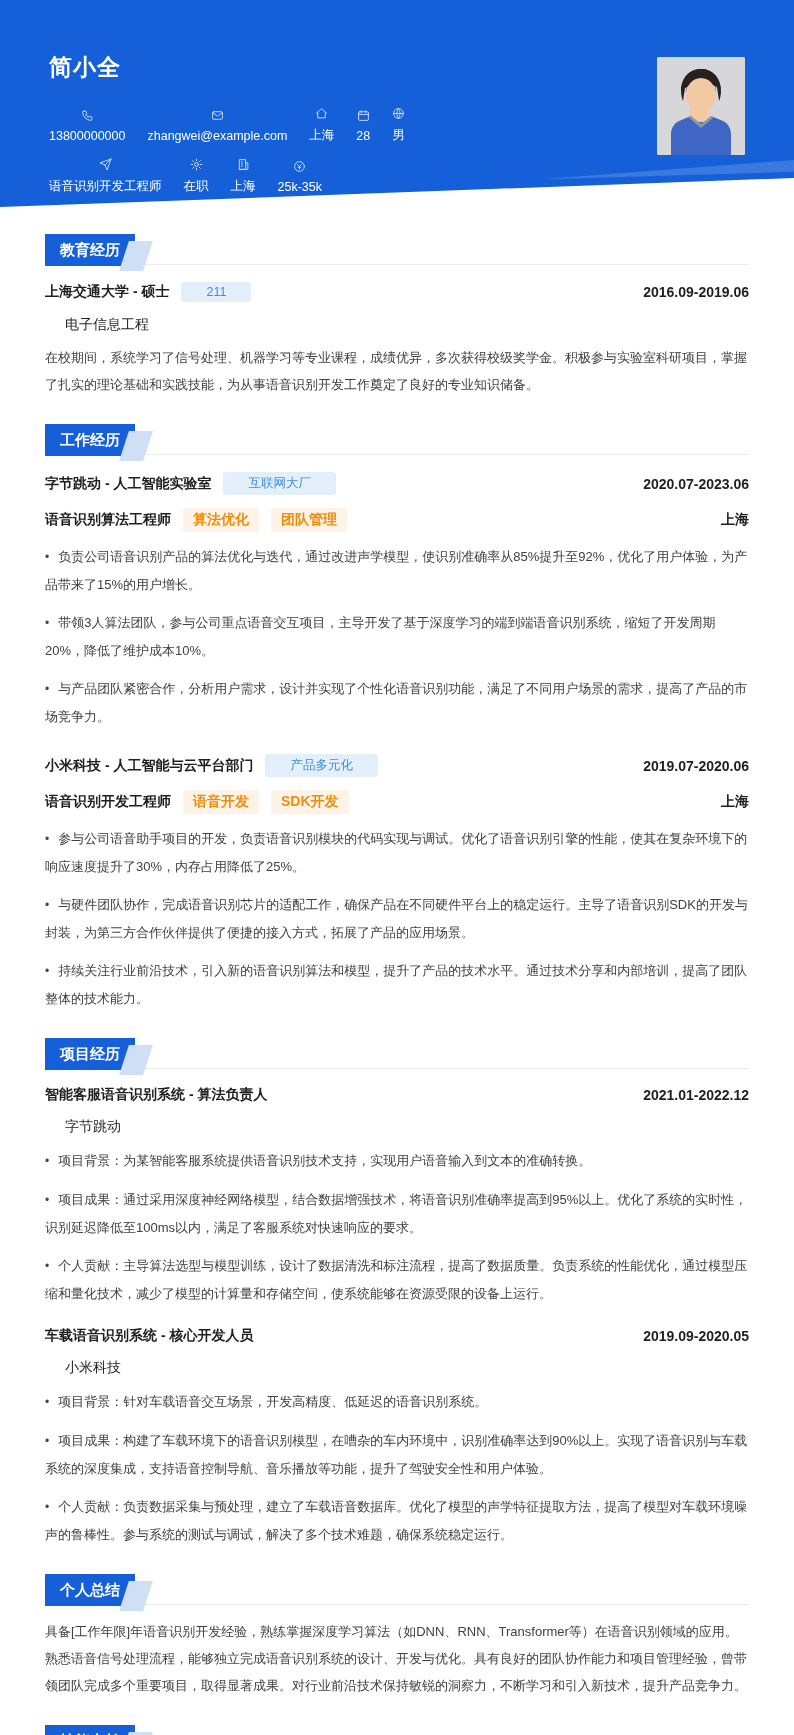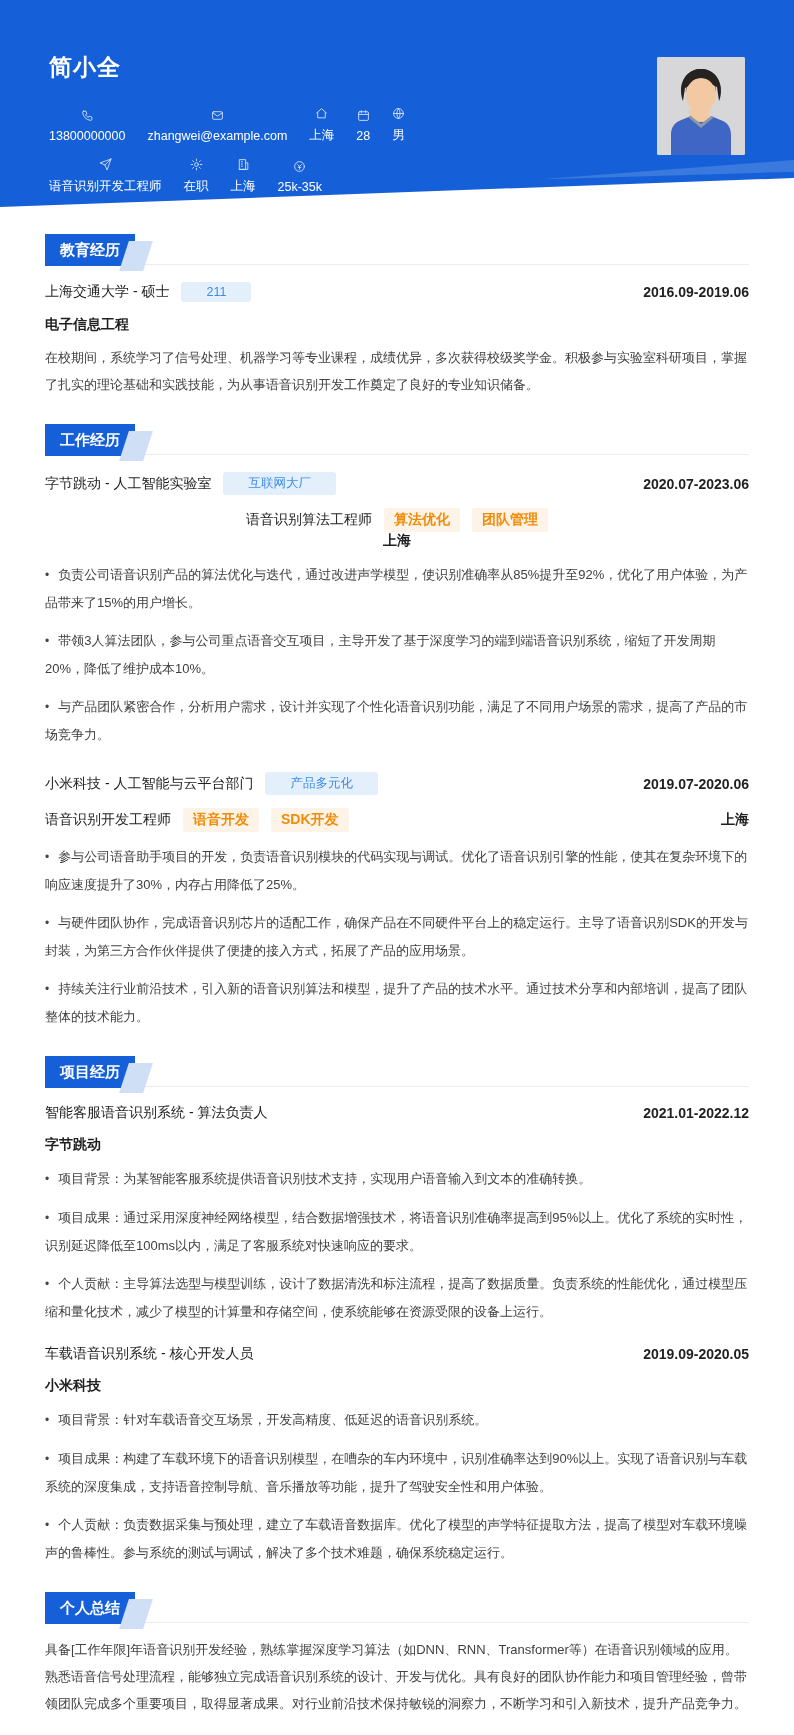--- a/index.html
+++ b/index.html
@@ -51,7 +51,7 @@
   }
   .item-row{display:flex; justify-content:space-between; align-items:center; margin-top:16px;}
   .item-left{display:flex; align-items:center; gap:12px;}
-  .item-title{font-size:14px; font-weight:400; color:var(--ink);}
+  .item-title{font-size:14px; font-weight:700; color:var(--ink);}
   .item-date{font-size:14px; font-weight:700; color:var(--ink);}
   .item-loc{font-size:14px; font-weight:700; color:var(--ink);}
   .tag-blue{background:var(--tag-blue-bg); color:var(--tag-blue-tx); font-size:12.5px; padding:3px 25px; border-radius:3px;}

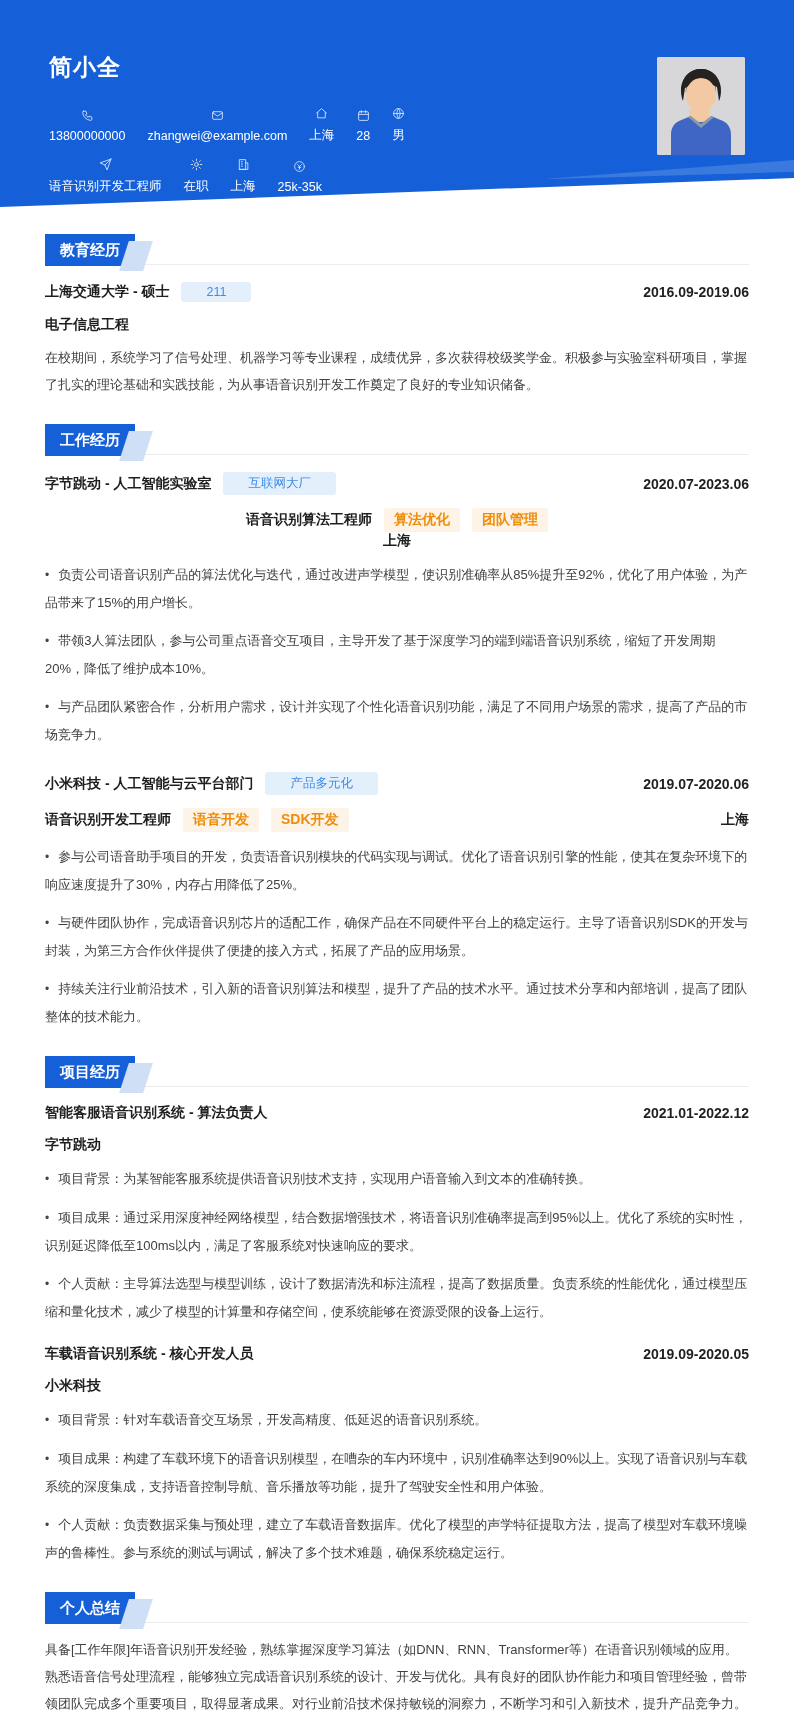--- a/index.html
+++ b/index.html
@@ -56,7 +56,7 @@
   .item-loc{font-size:14px; font-weight:700; color:var(--ink);}
   .tag-blue{background:var(--tag-blue-bg); color:var(--tag-blue-tx); font-size:12.5px; padding:3px 25px; border-radius:3px;}
   .tag-orange{background:var(--tag-orange-bg); color:var(--tag-orange-tx); font-size:14px; font-weight:700; padding:3px 10px; border-radius:3px;}
-  .sub-bold{font-size:14px; font-weight:700; color:var(--ink); margin-top:14px;}
+  .sub-bold{font-size:14px; font-weight:400; color:var(--ink); margin-top:14px;margin-left:20px;}
   .para{line-height:27px; margin-top:10px;}
   .bullet{line-height:27px; margin-top:11px;}
   .dot{color:#444; margin-right:9px; font-size:12px;}

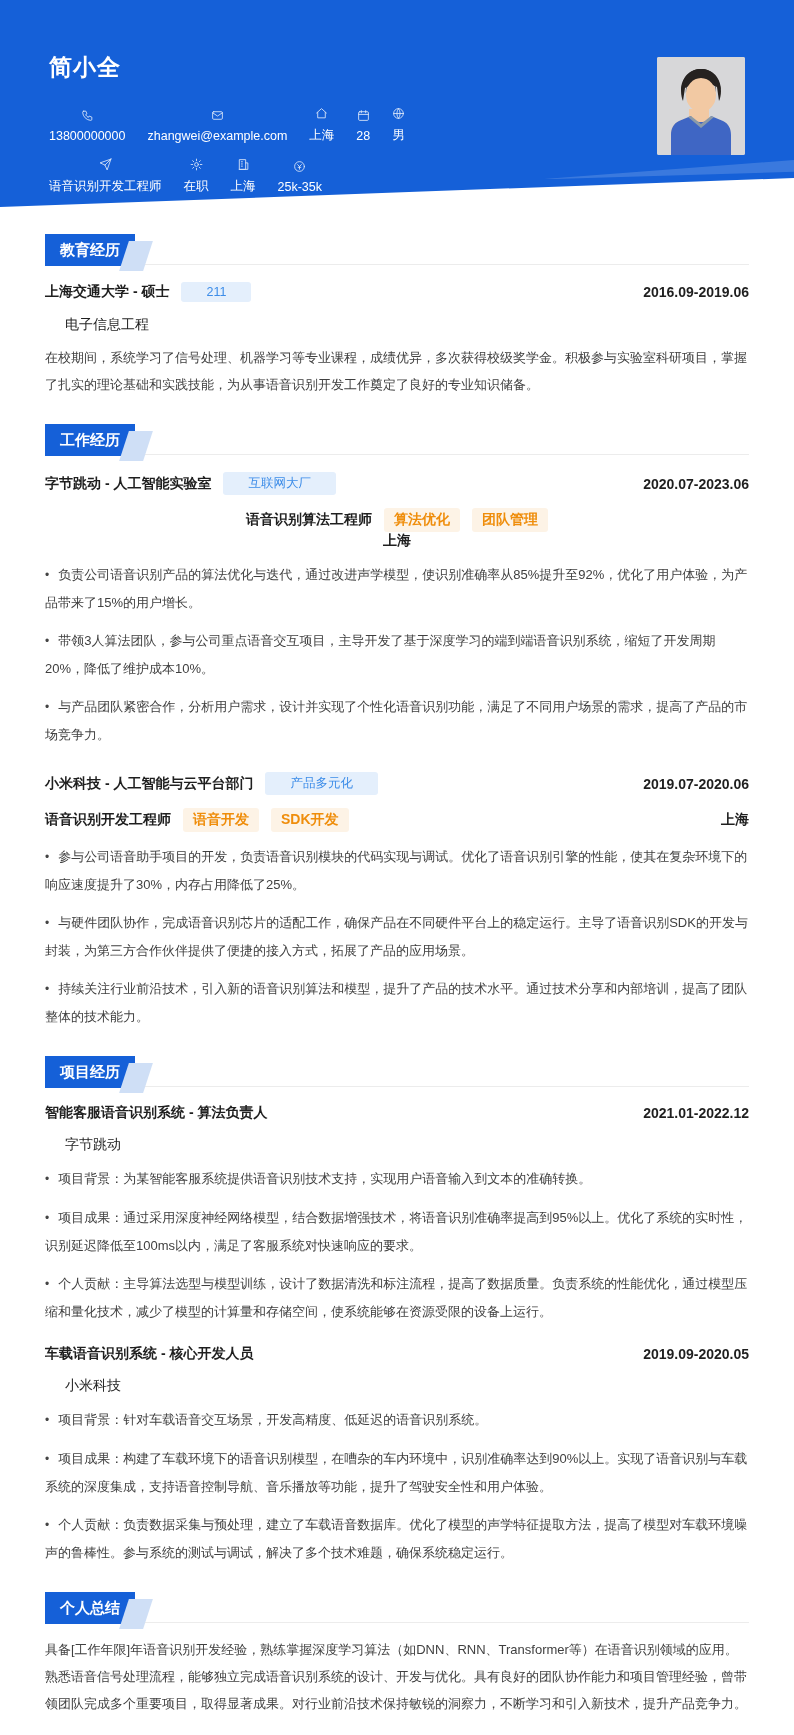--- a/index.html
+++ b/index.html
@@ -193,7 +193,7 @@
     </span>
     <span class="item-date">2020.07-2023.06</span>
   </div>
-  <div class="item-row" style="margin-top:13px;flex-direction:column;">
+  <div class="item-row" style="margin-top:13px;">
     <span class="item-left">
       <span class="item-title">语音识别算法工程师</span>
       <span class="tag-orange">算法优化</span>

